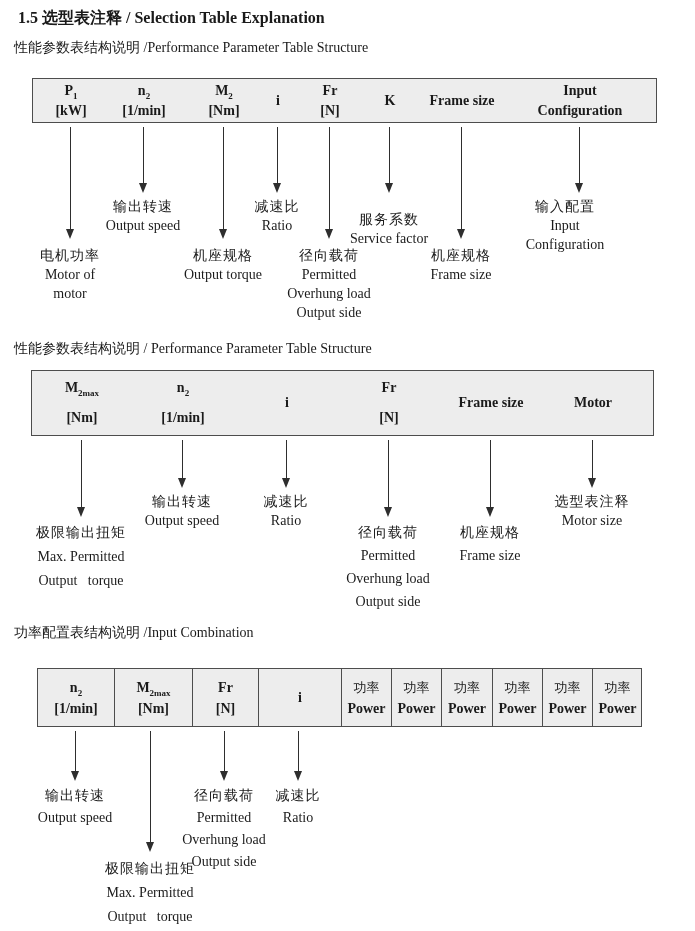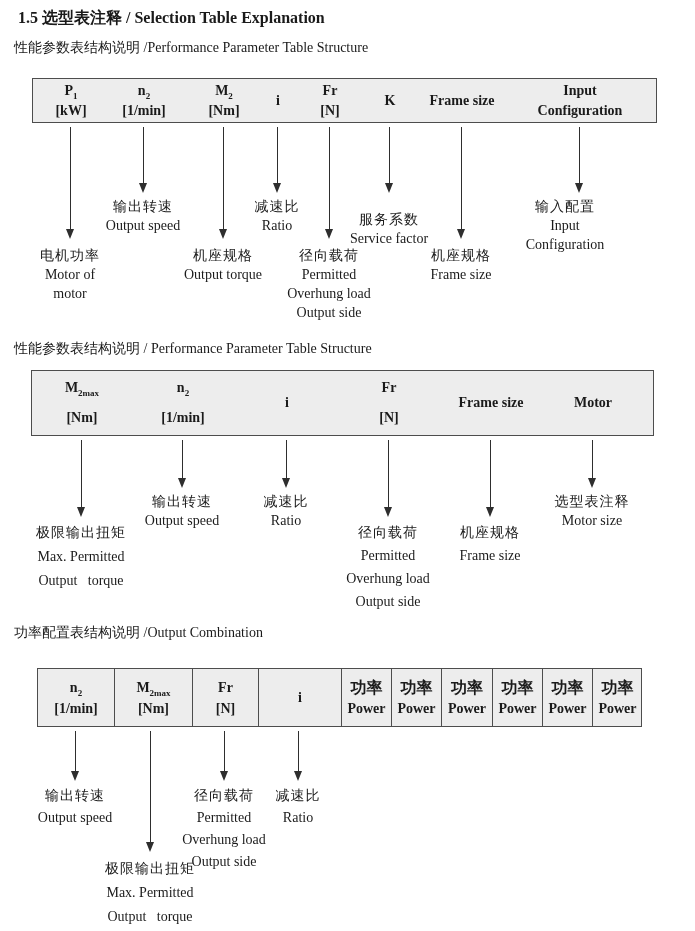--- a/index.html
+++ b/index.html
@@ -237,7 +237,7 @@
 
   <div class="sec-heading" style="top:624px">
     <span>功率配置表结构说明</span>
-    <span>/Output Combination</span>
+    <span>/Input Combination</span>
   </div>
 
   <div class="tbl tbl3" style="left:37px;top:668px;width:605px;height:59px">

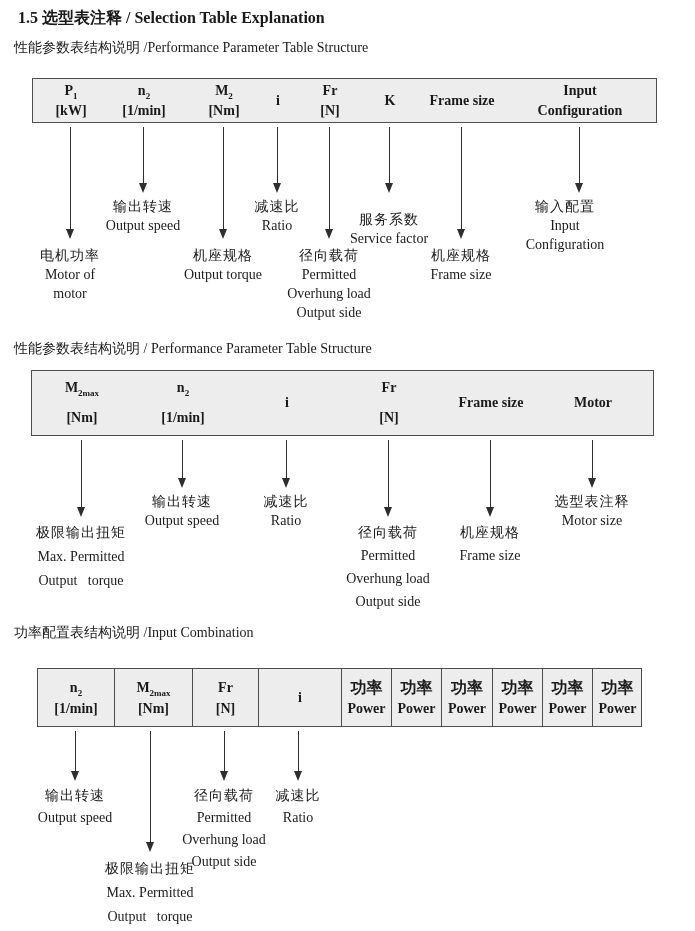--- a/index.html
+++ b/index.html
@@ -23,7 +23,7 @@
           display:flex;flex-direction:column;justify-content:center;align-items:center;
           font-weight:bold;font-size:14px;white-space:nowrap;line-height:21px;text-align:center;}
   .t3cell:first-child{border-left:none;}
-  .t3cell .zh{font-weight:bold;font-size:16px;}
+  .t3cell .zh{font-weight:normal;font-size:13px;}
   
   .arrow{position:absolute;width:0;}
   .arrow .shaft{position:absolute;top:0;left:0;width:1px;margin-left:-0.5px;background:#2e2e2e;}

